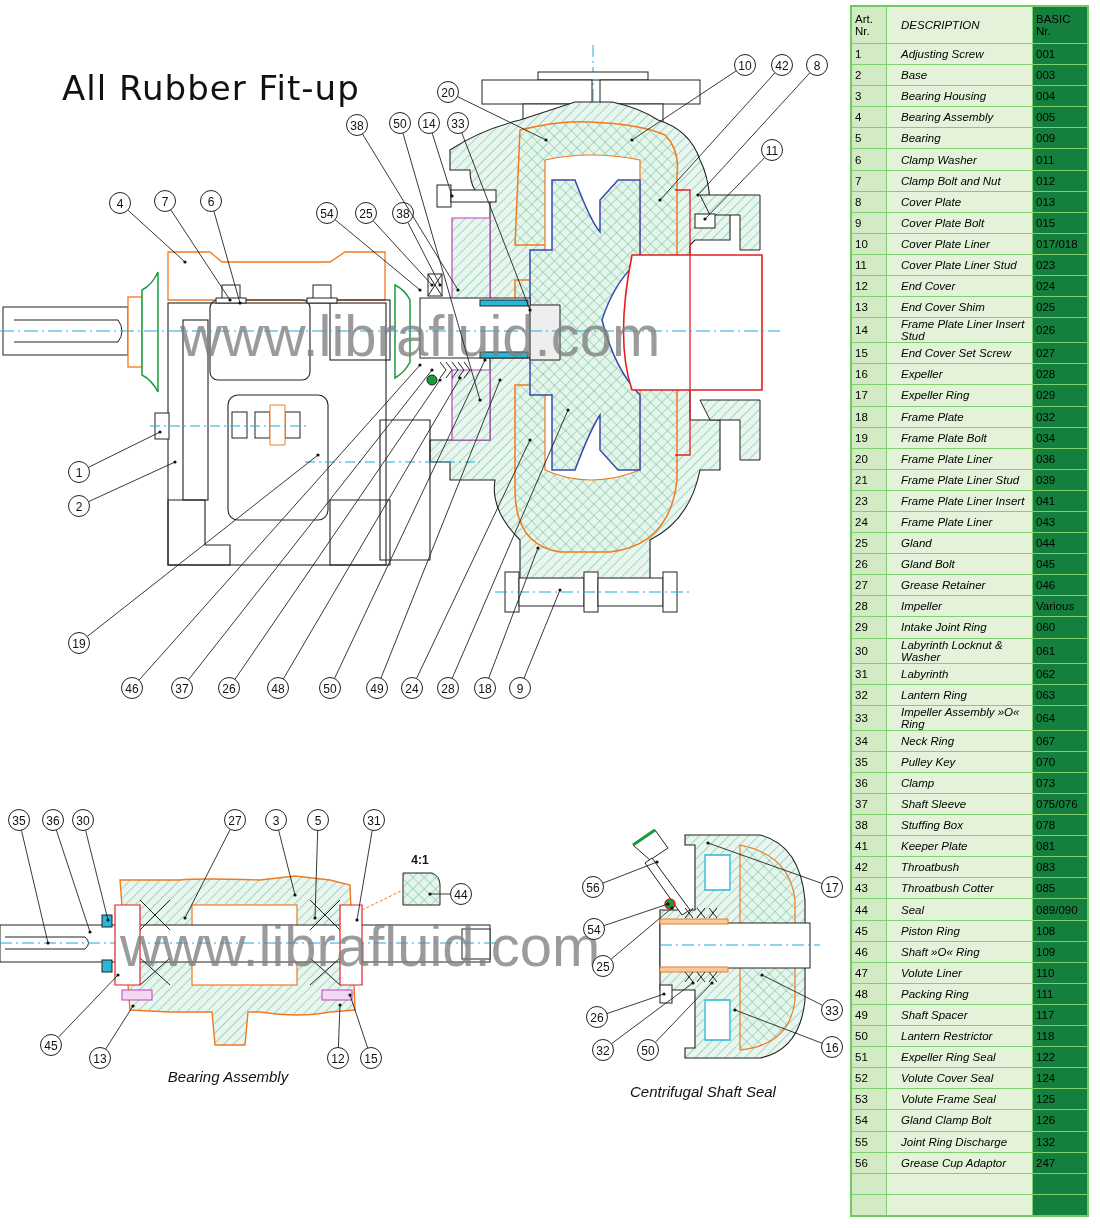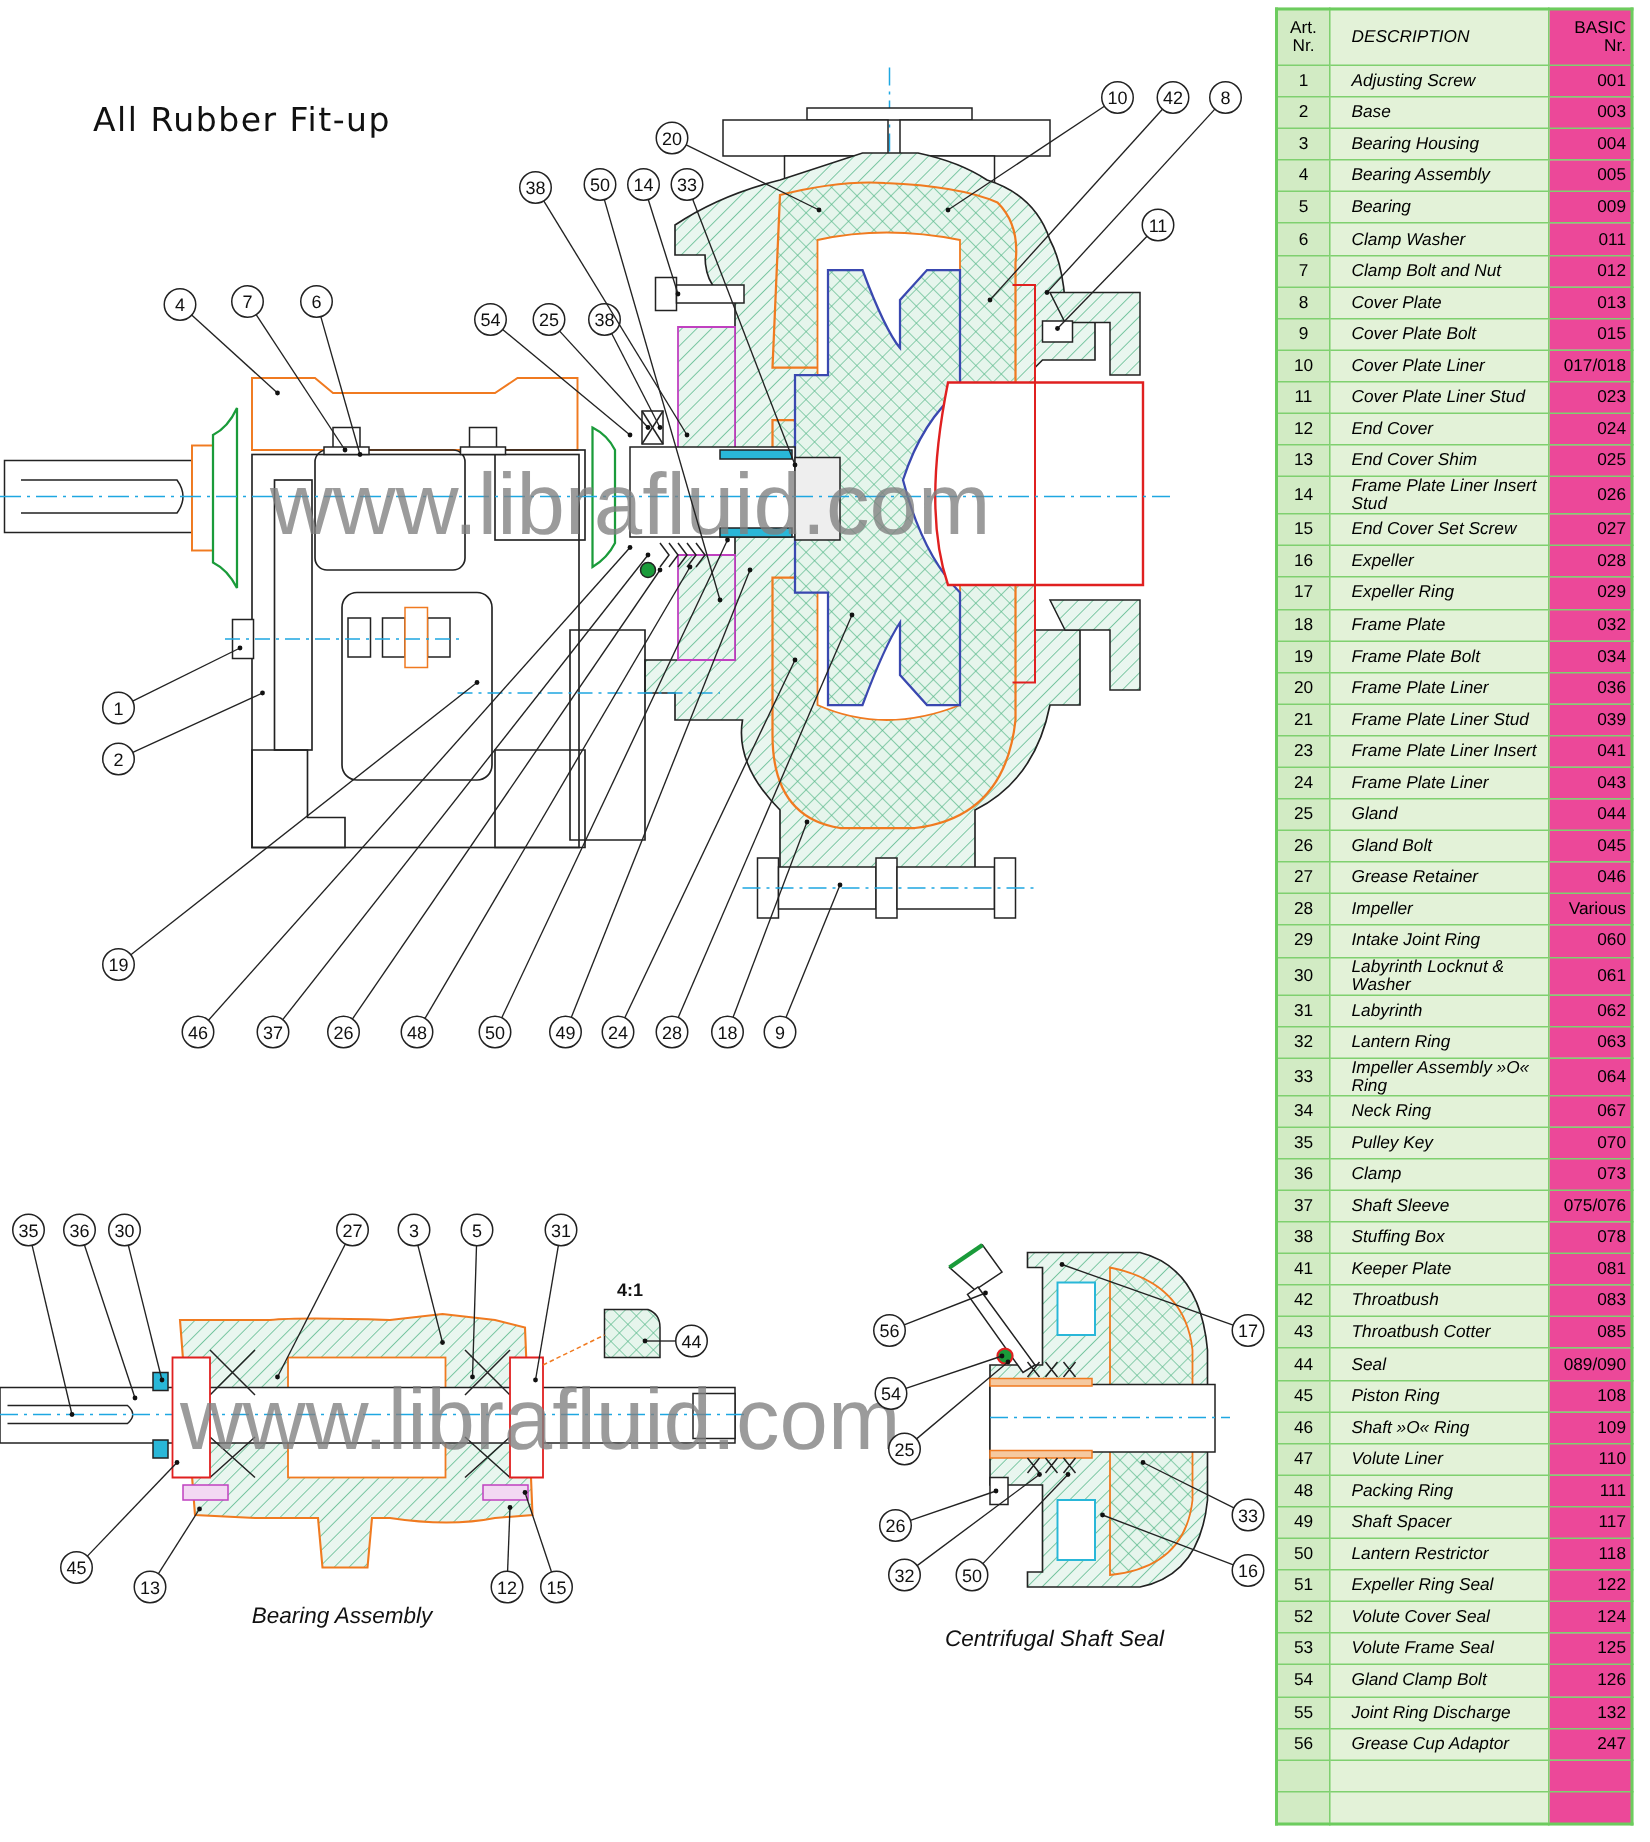--- a/index.html
+++ b/index.html
@@ -13,7 +13,7 @@
   #parts { position:absolute; left:850px; top:5px; width:239px; border-collapse:collapse; font-family:"Liberation Sans", sans-serif; font-size:11.5px; background:#e3f2d8; border:2px solid #6ccc5e; }
   #parts td, #parts th { border:1px solid #7fd06f; height:20.1px; padding:0 3px; }
   #parts th { font-weight:normal; height:36px; }
-  #parts .c-nr { width:28px; text-align:center; background:#d2ebc4; }
+  #parts .c-nr { width:28px; text-align:left; background:#d2ebc4; }
   #parts .c-desc { text-align:left; font-style:italic; padding-left:14px; }
   #parts .c-basic { width:48px; text-align:right; background:#ec4899; }
   #parts th.c-desc { font-style:italic; }

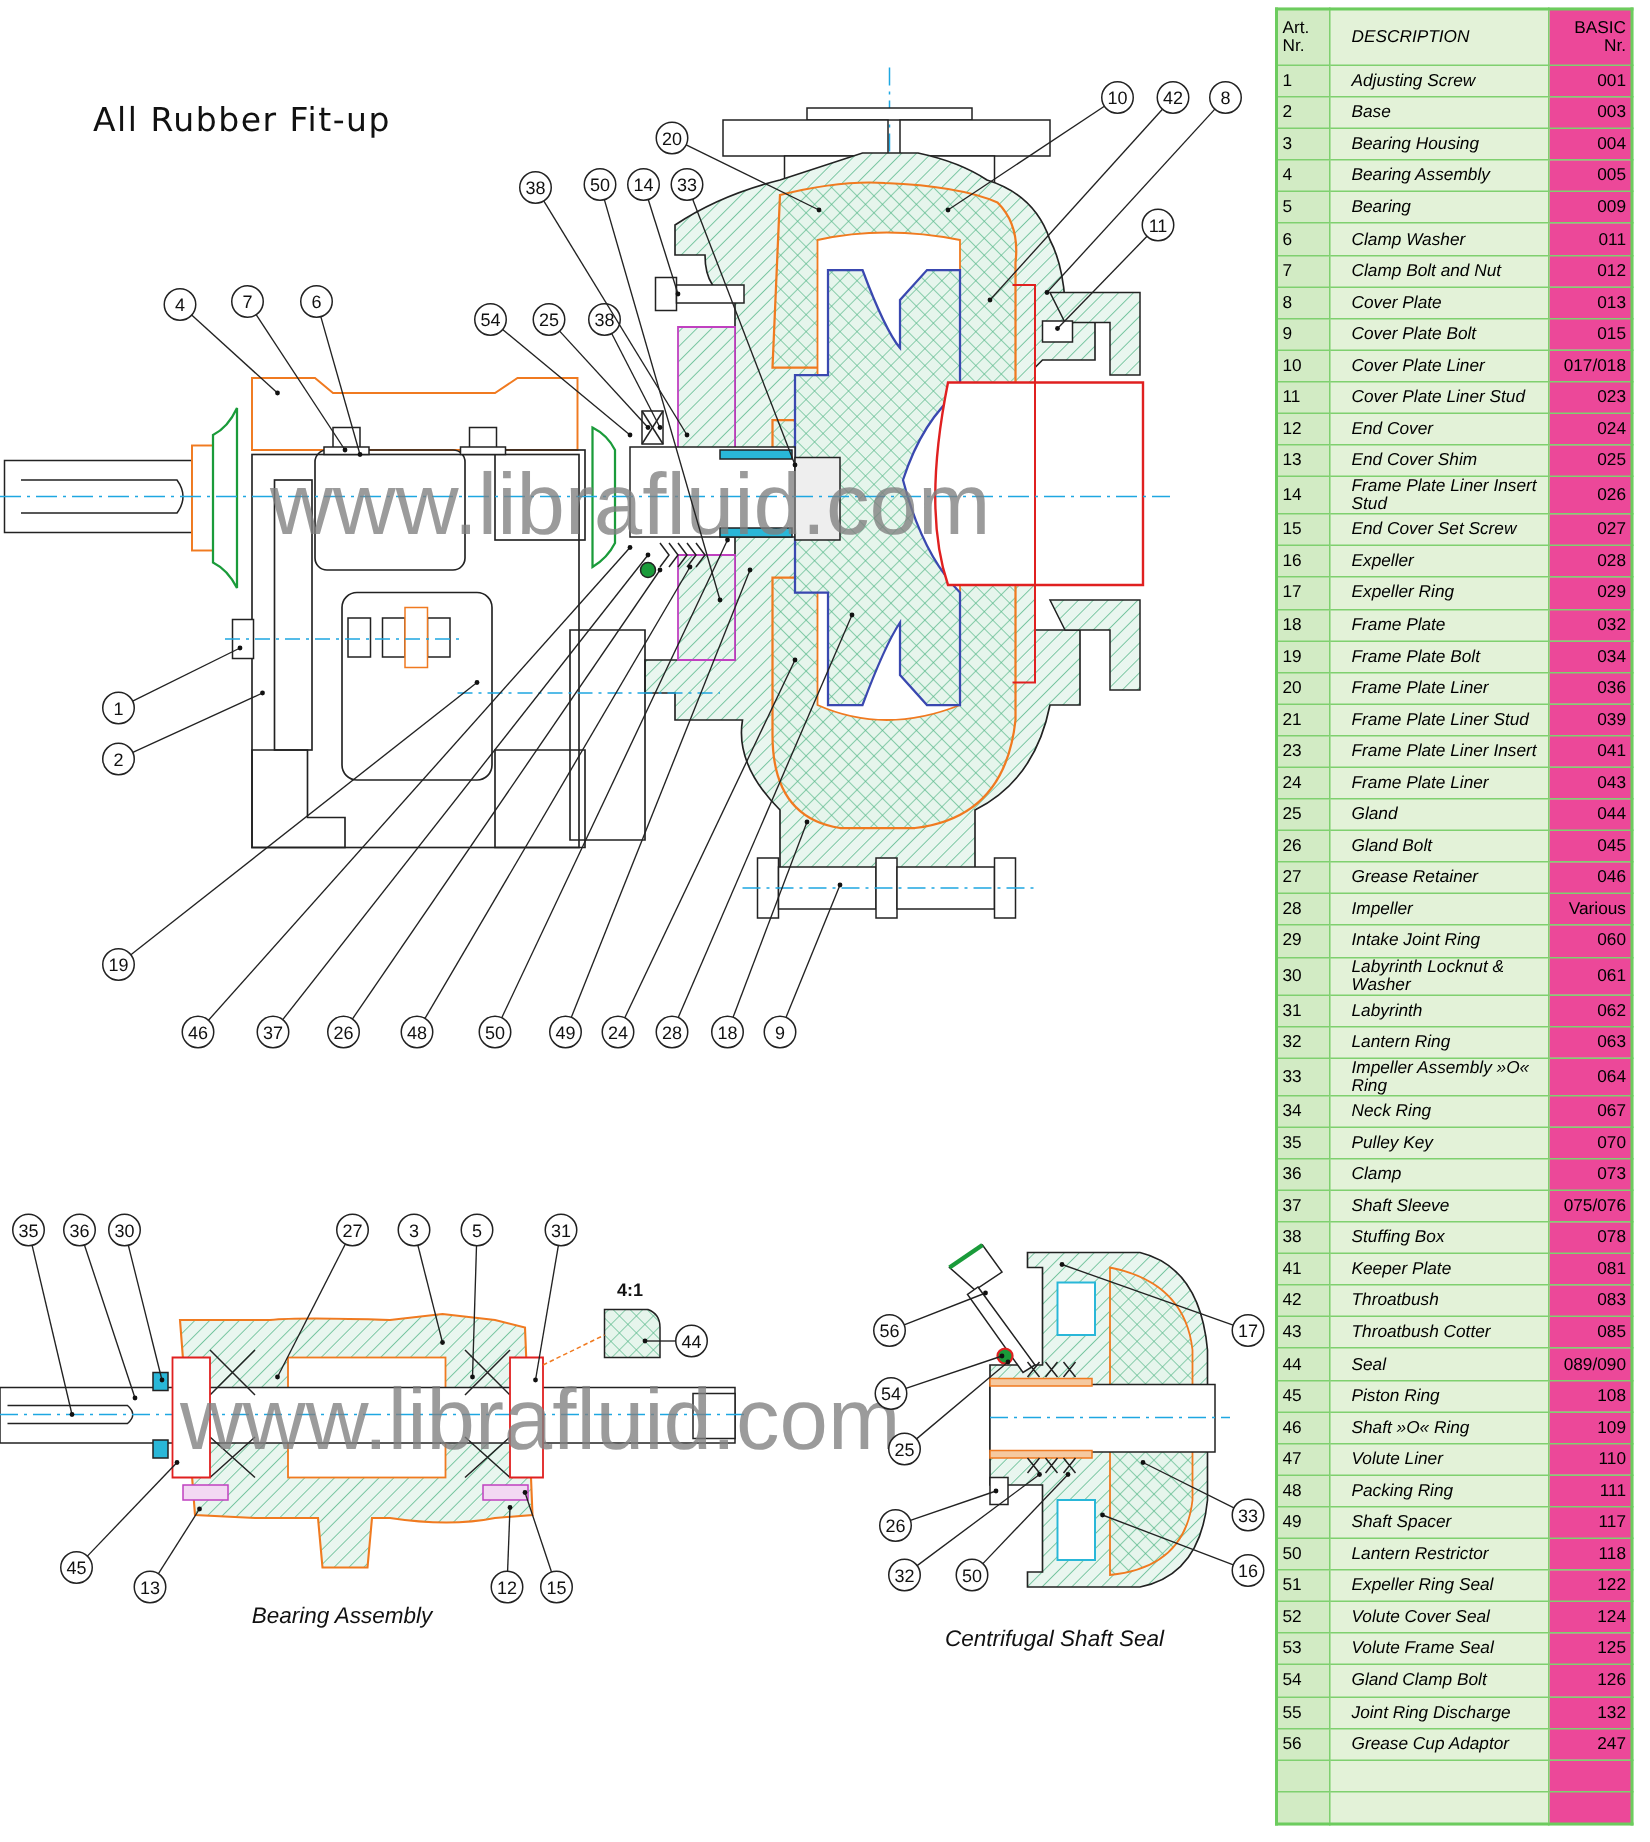--- a/index.html
+++ b/index.html
@@ -15,7 +15,7 @@
   #parts th { font-weight:normal; height:36px; }
   #parts .c-nr { width:28px; text-align:left; background:#d2ebc4; }
   #parts .c-desc { text-align:left; font-style:italic; padding-left:14px; }
-  #parts .c-basic { width:48px; text-align:right; background:#ec4899; }
+  #parts .c-basic { width:48px; text-align:left; background:#15803d; }
   #parts th.c-desc { font-style:italic; }
 </style>
 </head>

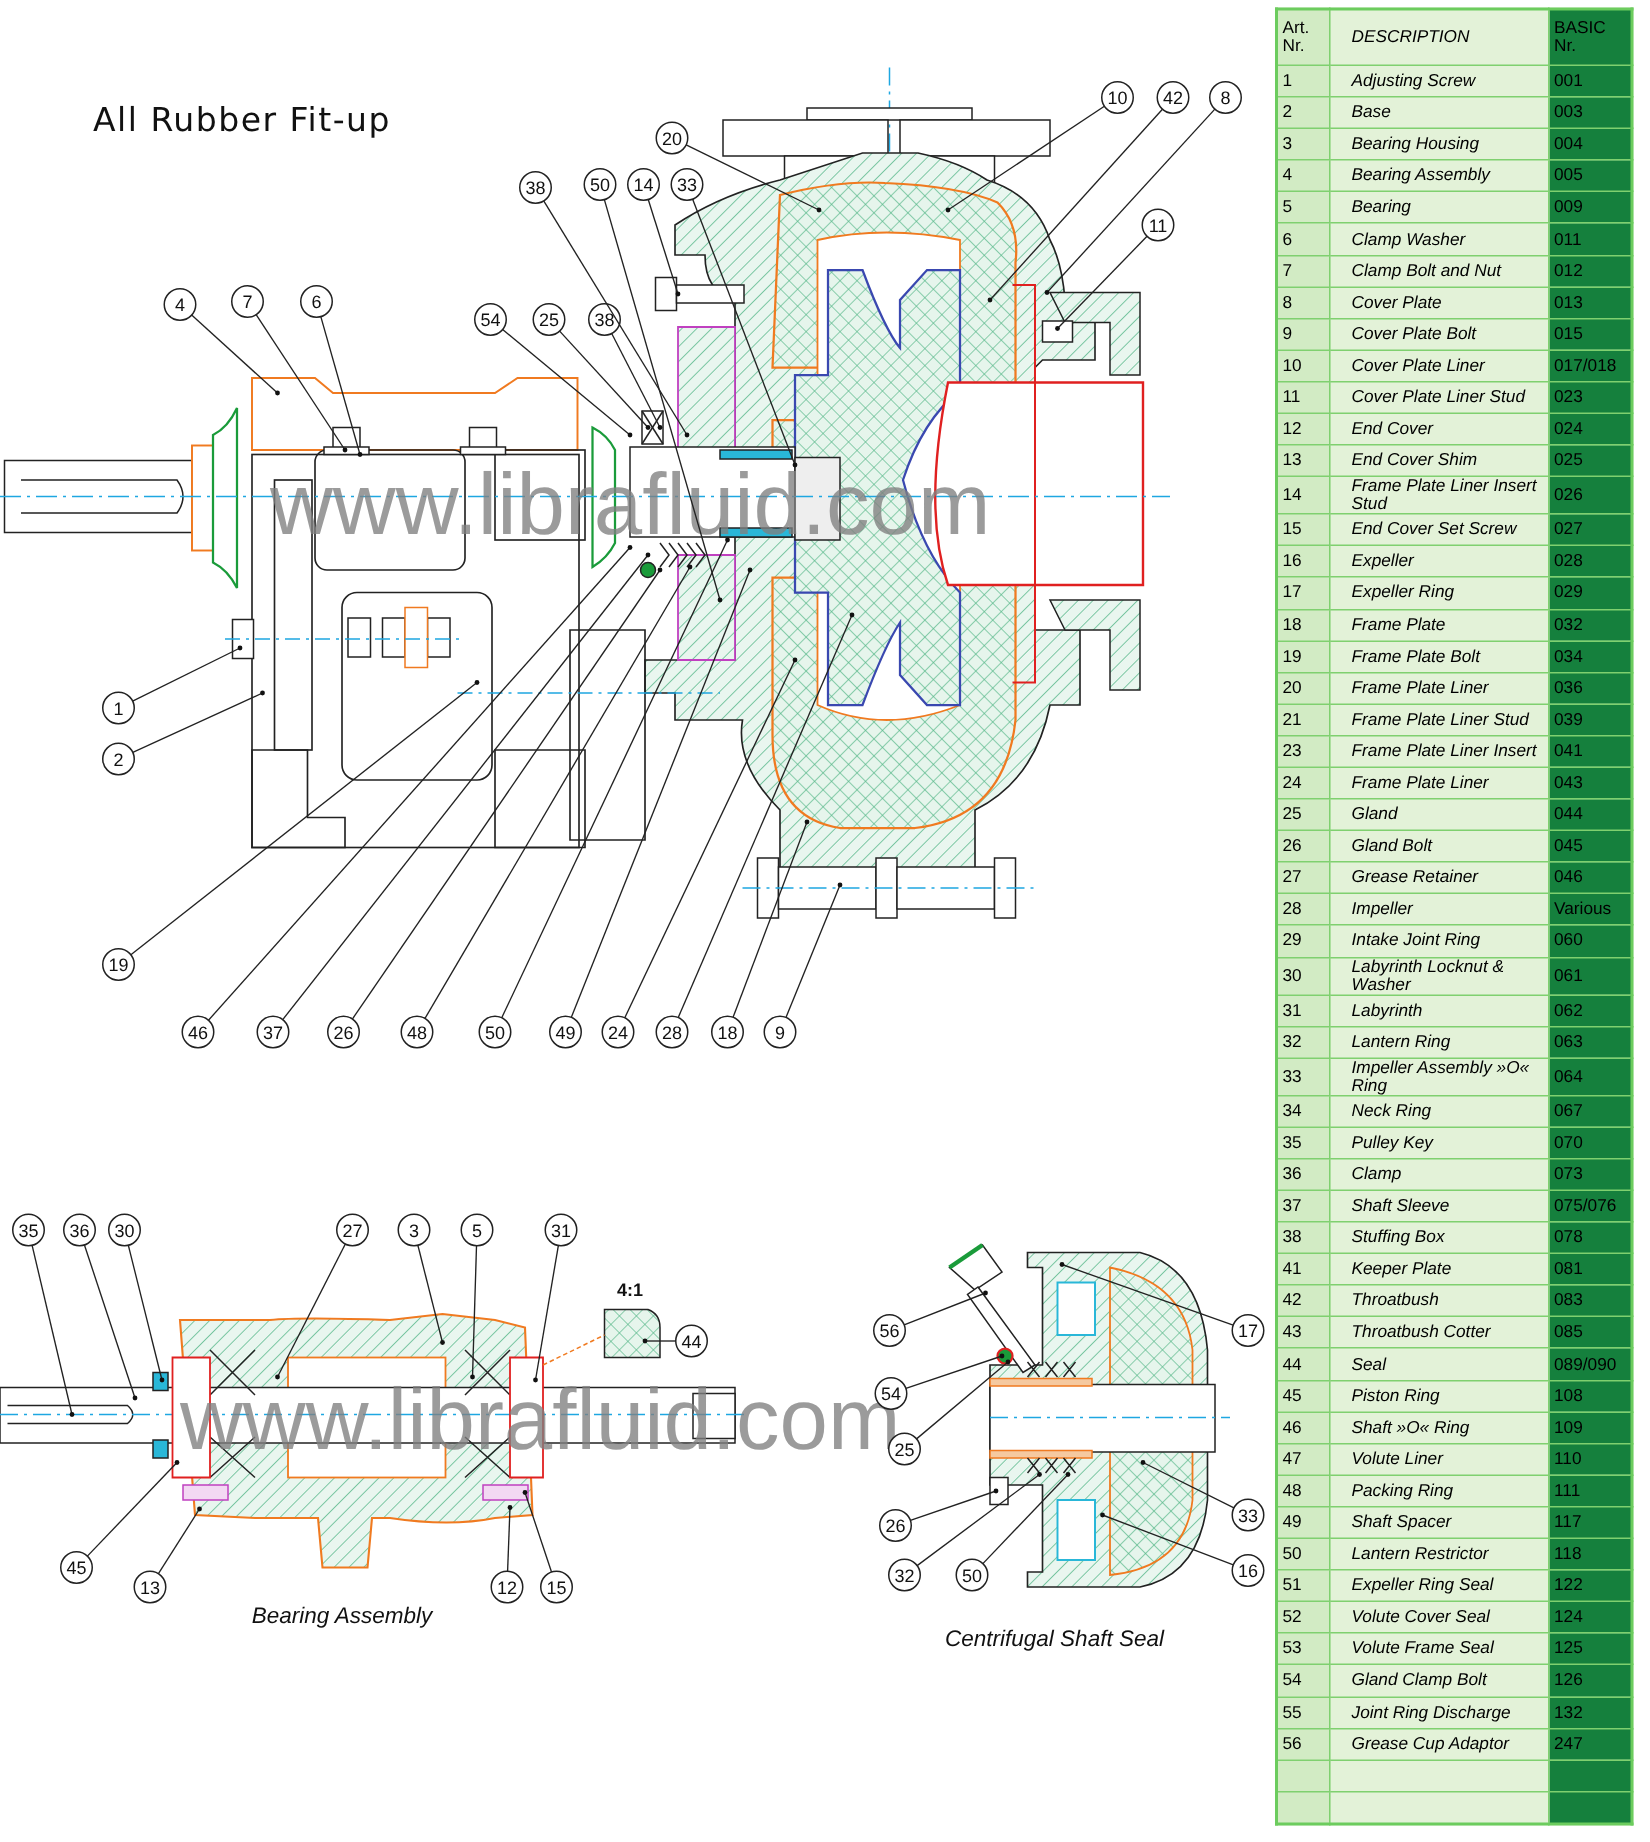--- a/index.html
+++ b/index.html
@@ -4,7 +4,7 @@
 <style>
   html, body { margin:0; padding:0; background:#ffffff; }
   body { width:1100px; height:1228px; position:relative; overflow:hidden; font-family:"Liberation Sans", sans-serif; }
-  #title { position:absolute; left:62px; top:68px; font-family:"DejaVu Sans", sans-serif; font-size:22px; letter-spacing:1px; color:#111;text-align:right; }
+  #title { position:absolute; left:62px; top:68px; font-family:"DejaVu Sans", sans-serif; font-size:34px; letter-spacing:1px; color:#111;text-align:right; }
   svg#drawing { position:absolute; left:0; top:0; }
   .lbl { font-family:"Liberation Sans", sans-serif; font-size:12px; fill:#111; text-anchor:middle; dominant-baseline:central; }
   .cap { font-family:"Liberation Sans", sans-serif; font-style:italic; font-size:15px; fill:#111; text-anchor:middle; }

